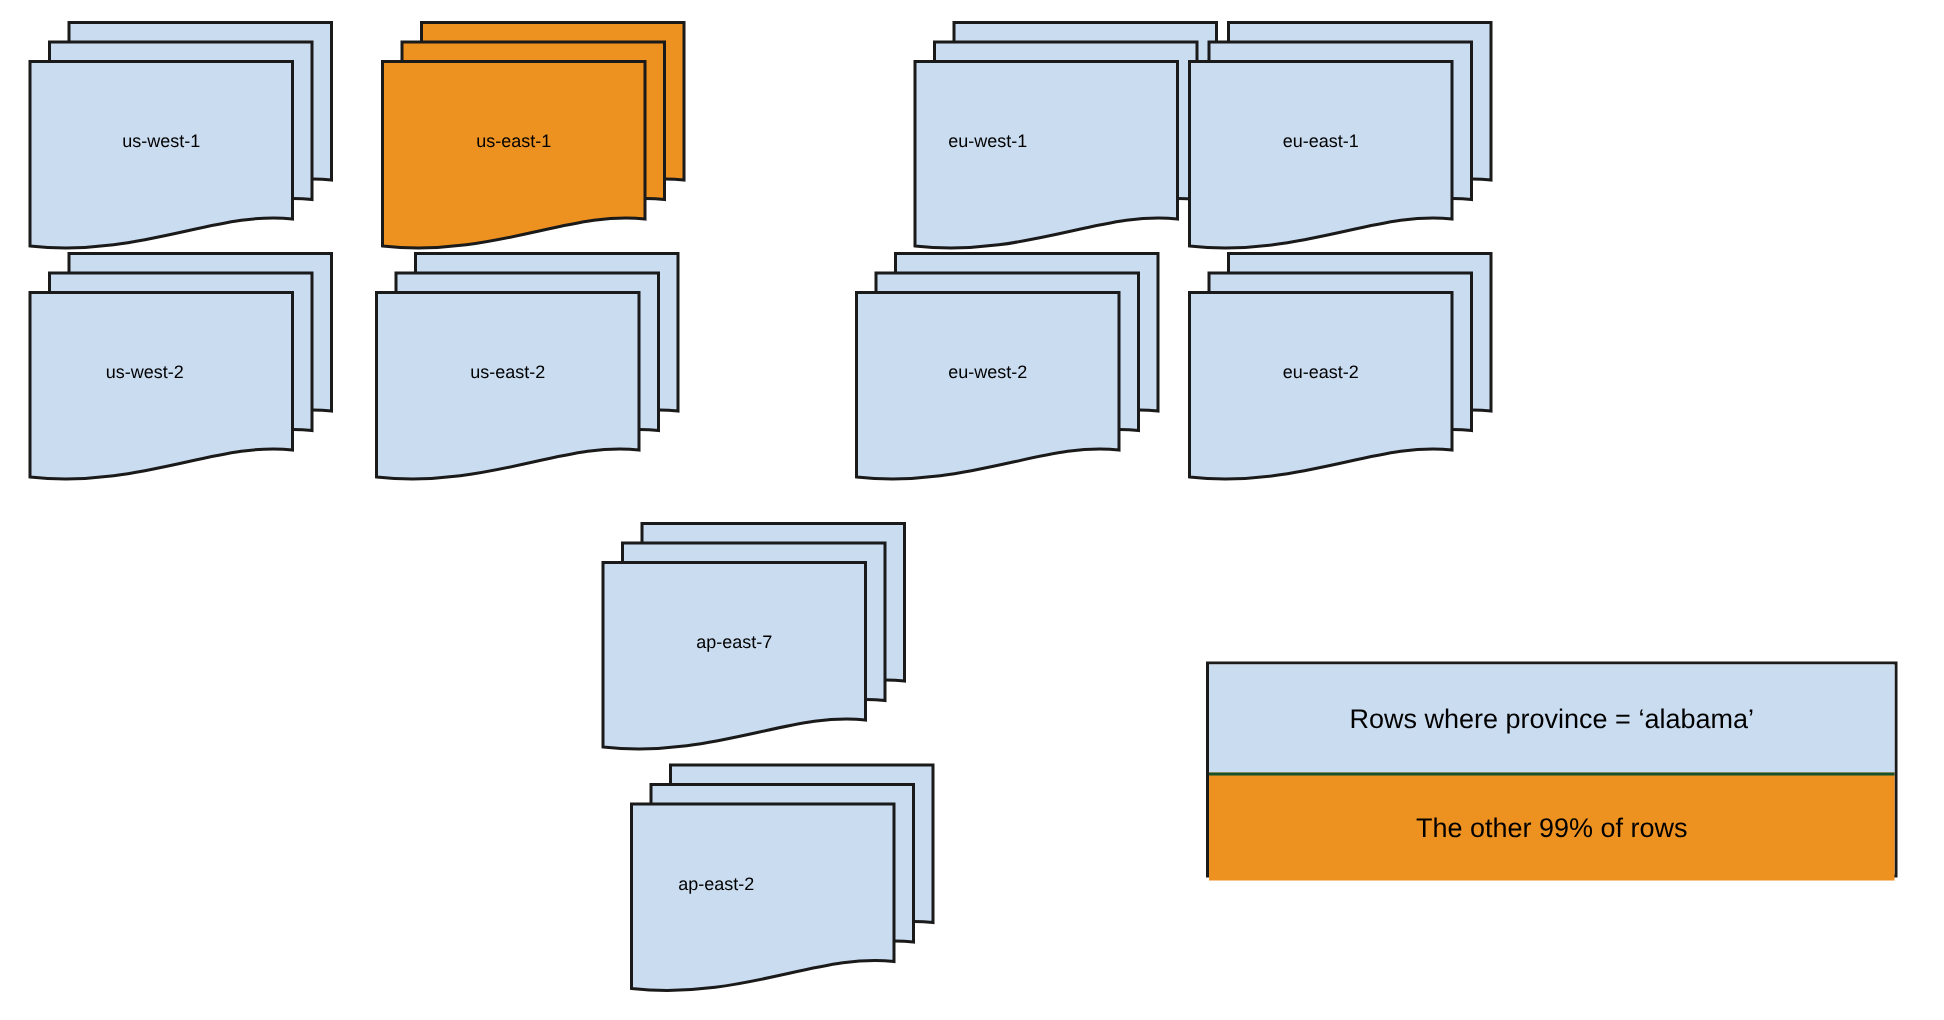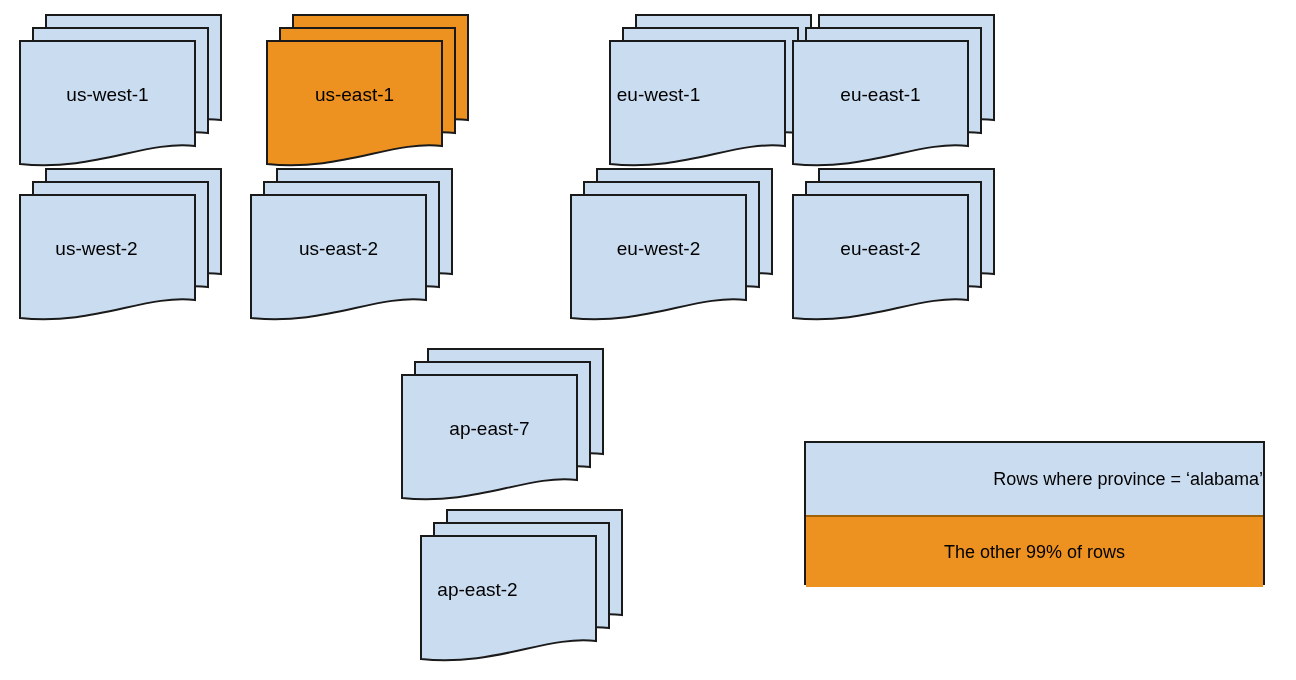--- a/index.html
+++ b/index.html
@@ -27,7 +27,7 @@
   .doc-stack svg { display: block; overflow: visible; }
   .doc-label {
     position: absolute;
-    font-size: 19px;
+    font-size: 12px;
     line-height: 17px;
     color: #000000;
     white-space: nowrap;

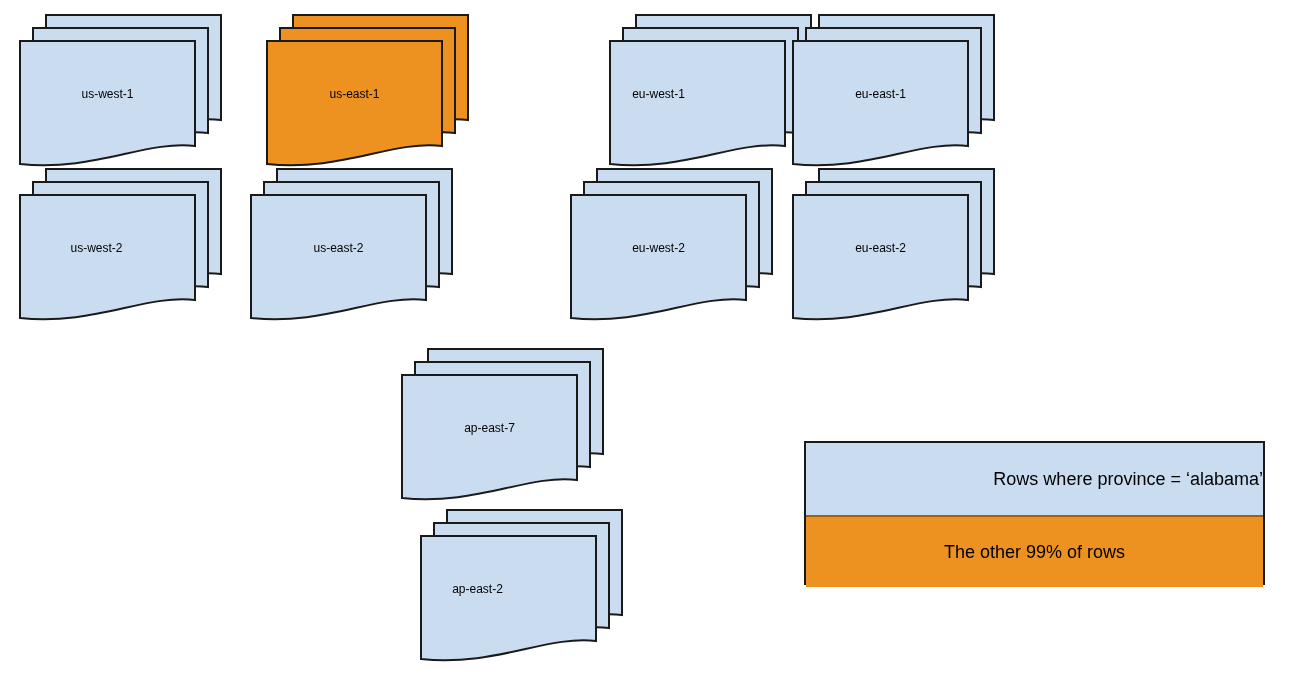--- a/index.html
+++ b/index.html
@@ -63,7 +63,7 @@
       </svg>
       <div class="doc-label" style="left: 0px; top: 70.5px; width: 175px;">us-west-1</div>
     </div>
-    <div class="doc-stack" style="left: 267px; top: 15px; width: 201px; height: 156px;">
+    <div class="doc-stack" style="left: 255px; top: 15px; width: 201px; height: 156px;">
       <svg width="201" height="156">
         <path d="M 0 0 L 175 0 L 175 105 C 126 99, 73.5 131, 0 123 Z" fill="#ed9121" stroke="#1a1a1a" stroke-width="2" stroke-linejoin="miter" transform="translate(26,0)"></path>
         <path d="M 0 0 L 175 0 L 175 105 C 126 99, 73.5 131, 0 123 Z" fill="#ed9121" stroke="#1a1a1a" stroke-width="2" stroke-linejoin="miter" transform="translate(13,13)"></path>

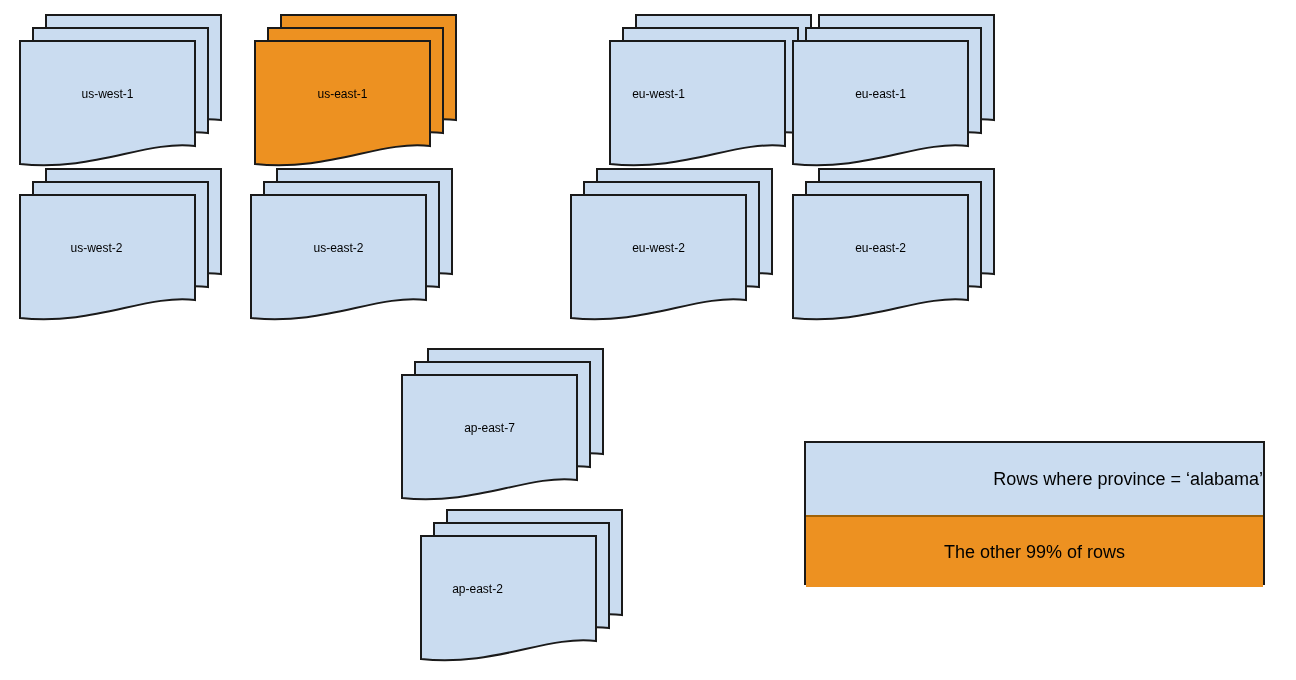--- a/index.html
+++ b/index.html
@@ -136,7 +136,7 @@
       <div class="doc-label" style="left: 0px; top: 70.5px; width: 175px;">ap-east-2</div>
     </div>
     <div class="legend" style="left: 804px; top: 441px; width: 461px; height: 144px;">
-      <div class="legend-row blue" style="height: 72px; justify-content: flex-end;">
+      <div class="legend-row blue" style="height: 72px;">
         <span>Rows where province = ‘alabama’</span>
       </div>
       <div class="legend-row orange" style="height: 72px;">

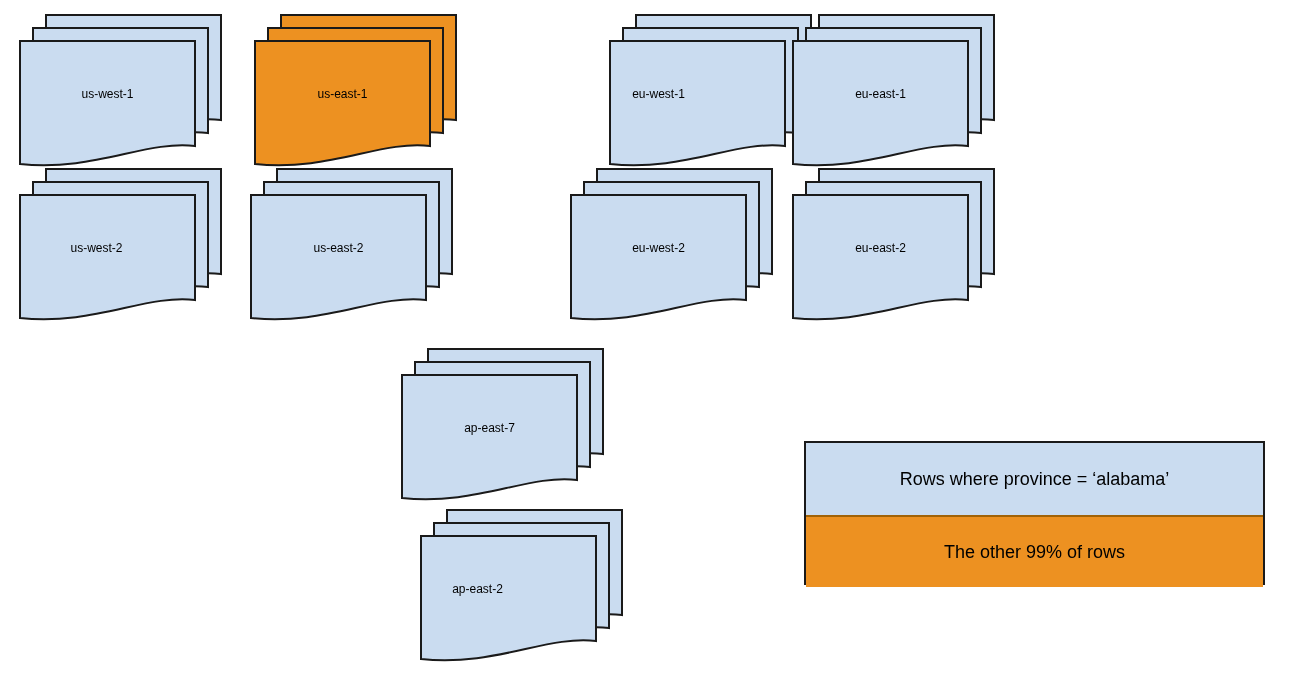--- a/index.html
+++ b/index.html
@@ -49,7 +49,7 @@
     white-space: nowrap;
   }
   .legend-row.blue { background: #cadcf0; }
-  .legend-row.orange { background: #ed9121; border-top: 2px solid #a16207; }
+  .legend-row.orange { background: #ed9121; border-top: 2px solid #14532d; }
 </style>
 </head>
 <body>

